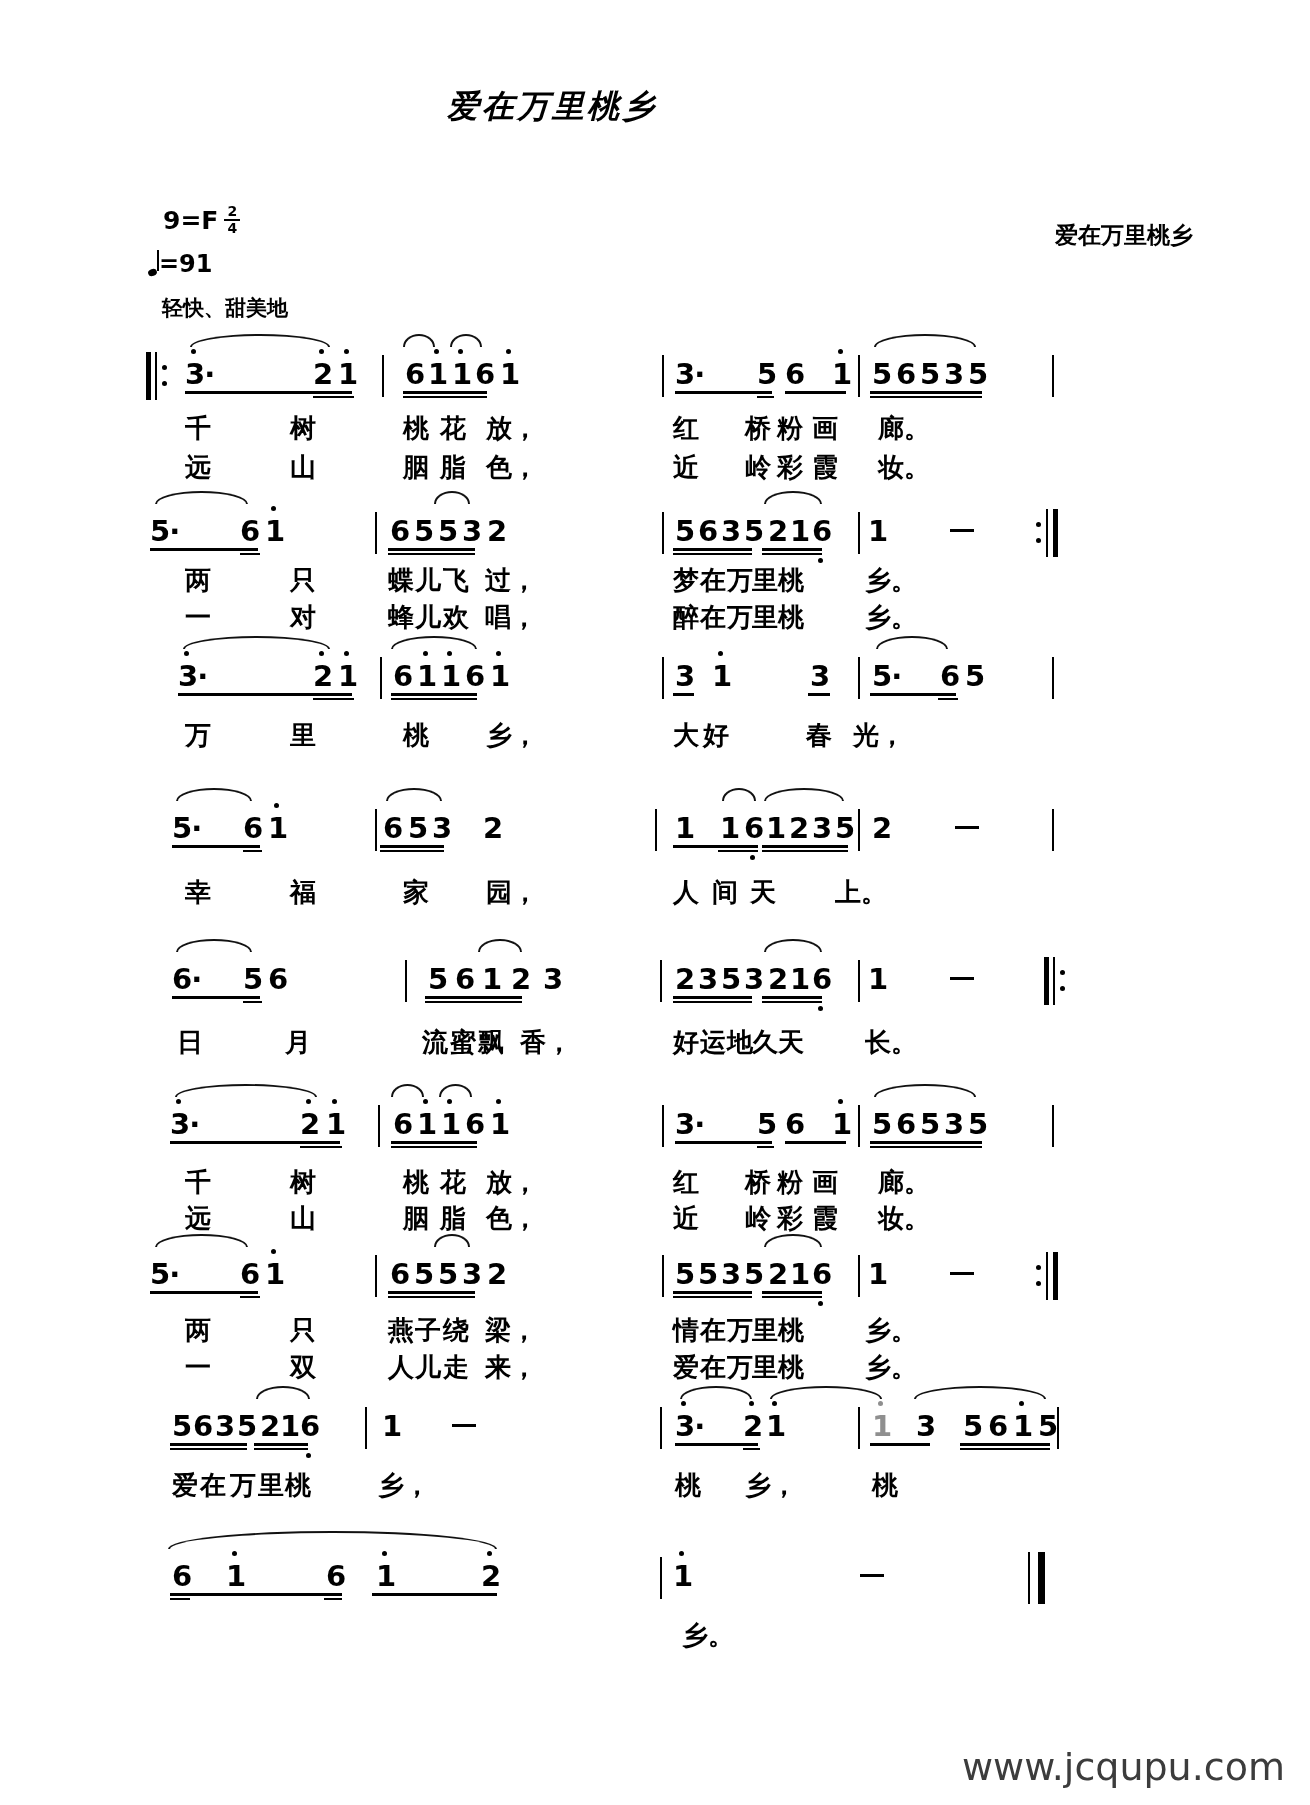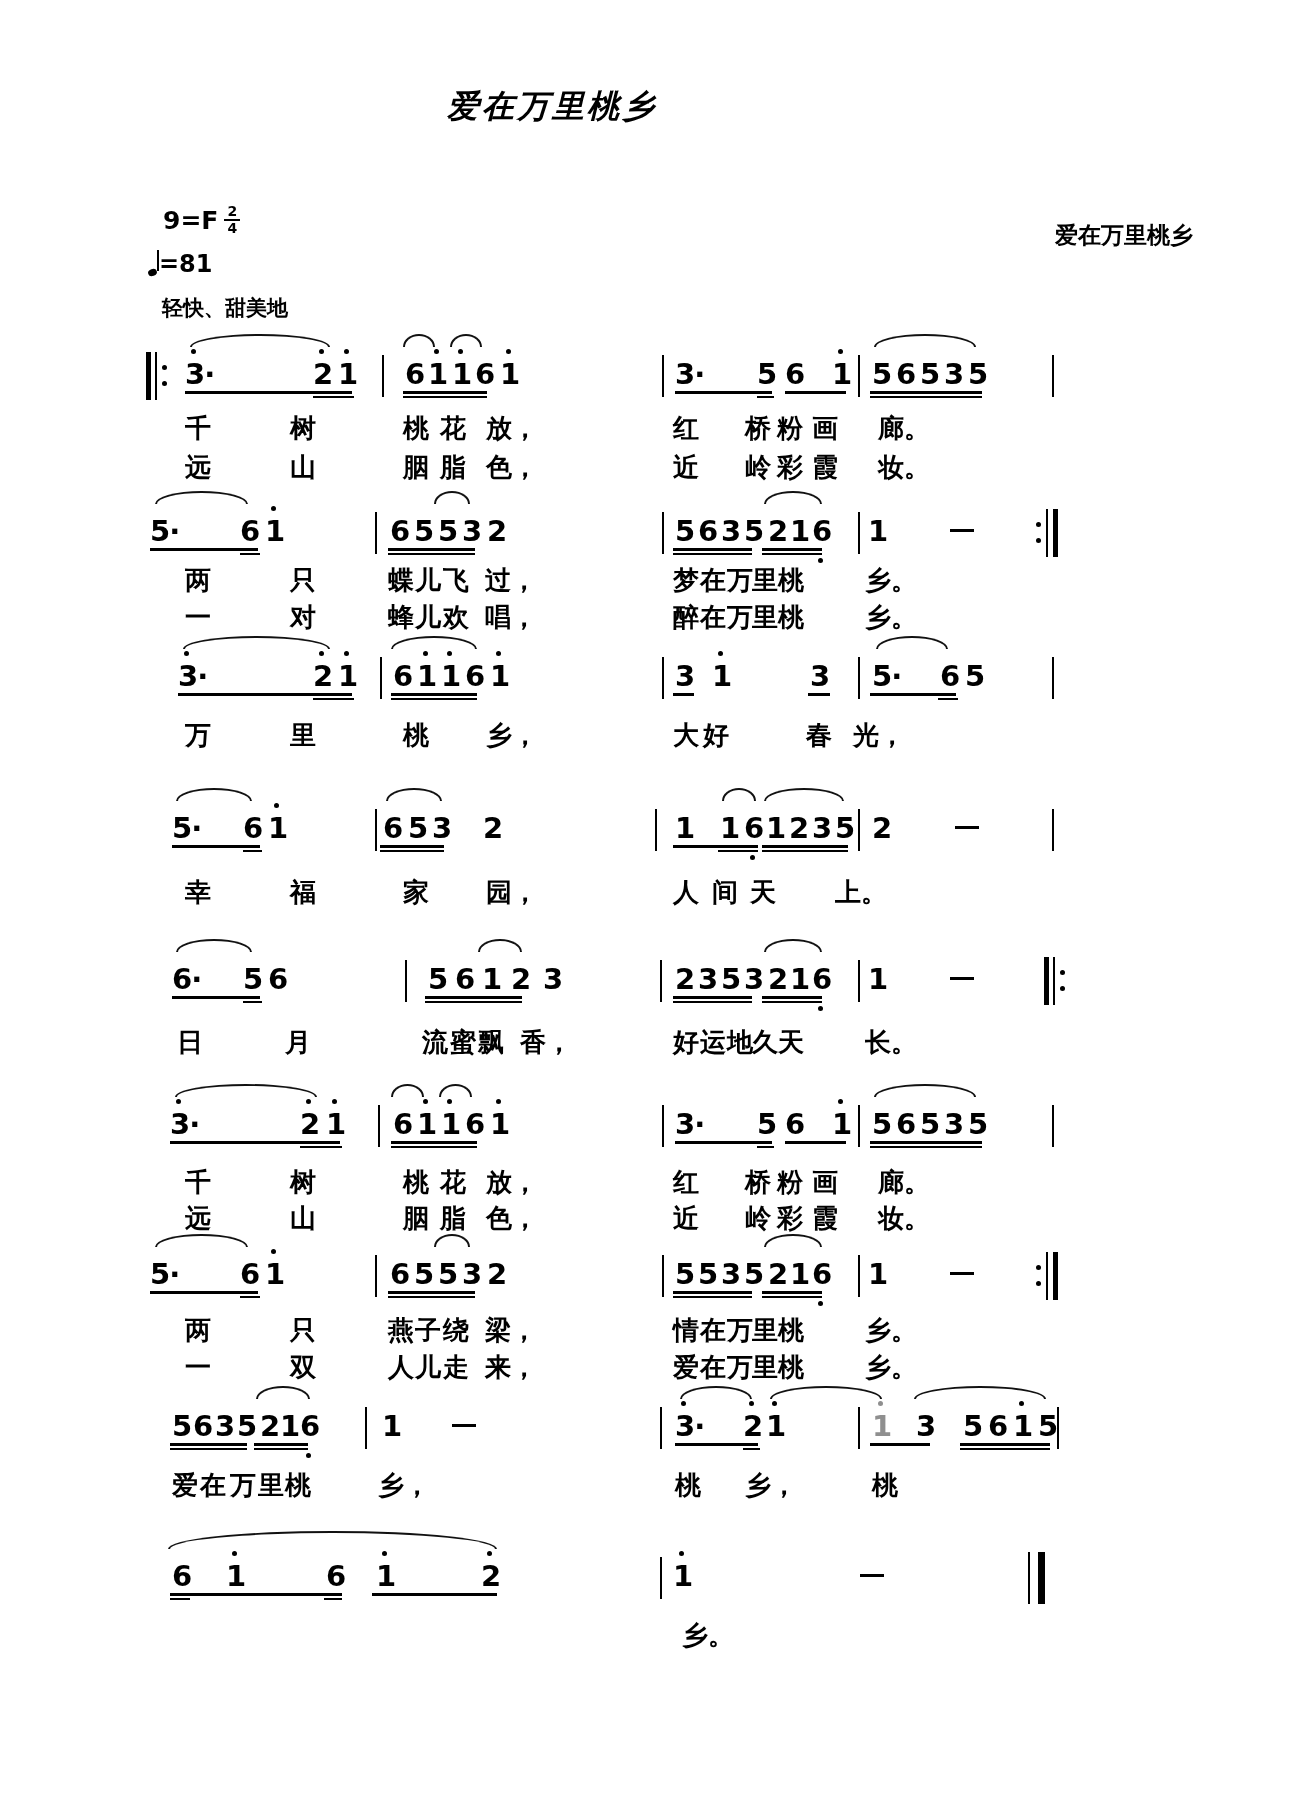--- a/index.html
+++ b/index.html
@@ -46,7 +46,7 @@
   </div>
 
   <div class="tempo">
-    <span class="qnote"></span><span>=81</span>
+    <span class="qnote"></span><span>=91</span>
   </div>
 
   <div class="expression">轻快、甜美地</div>

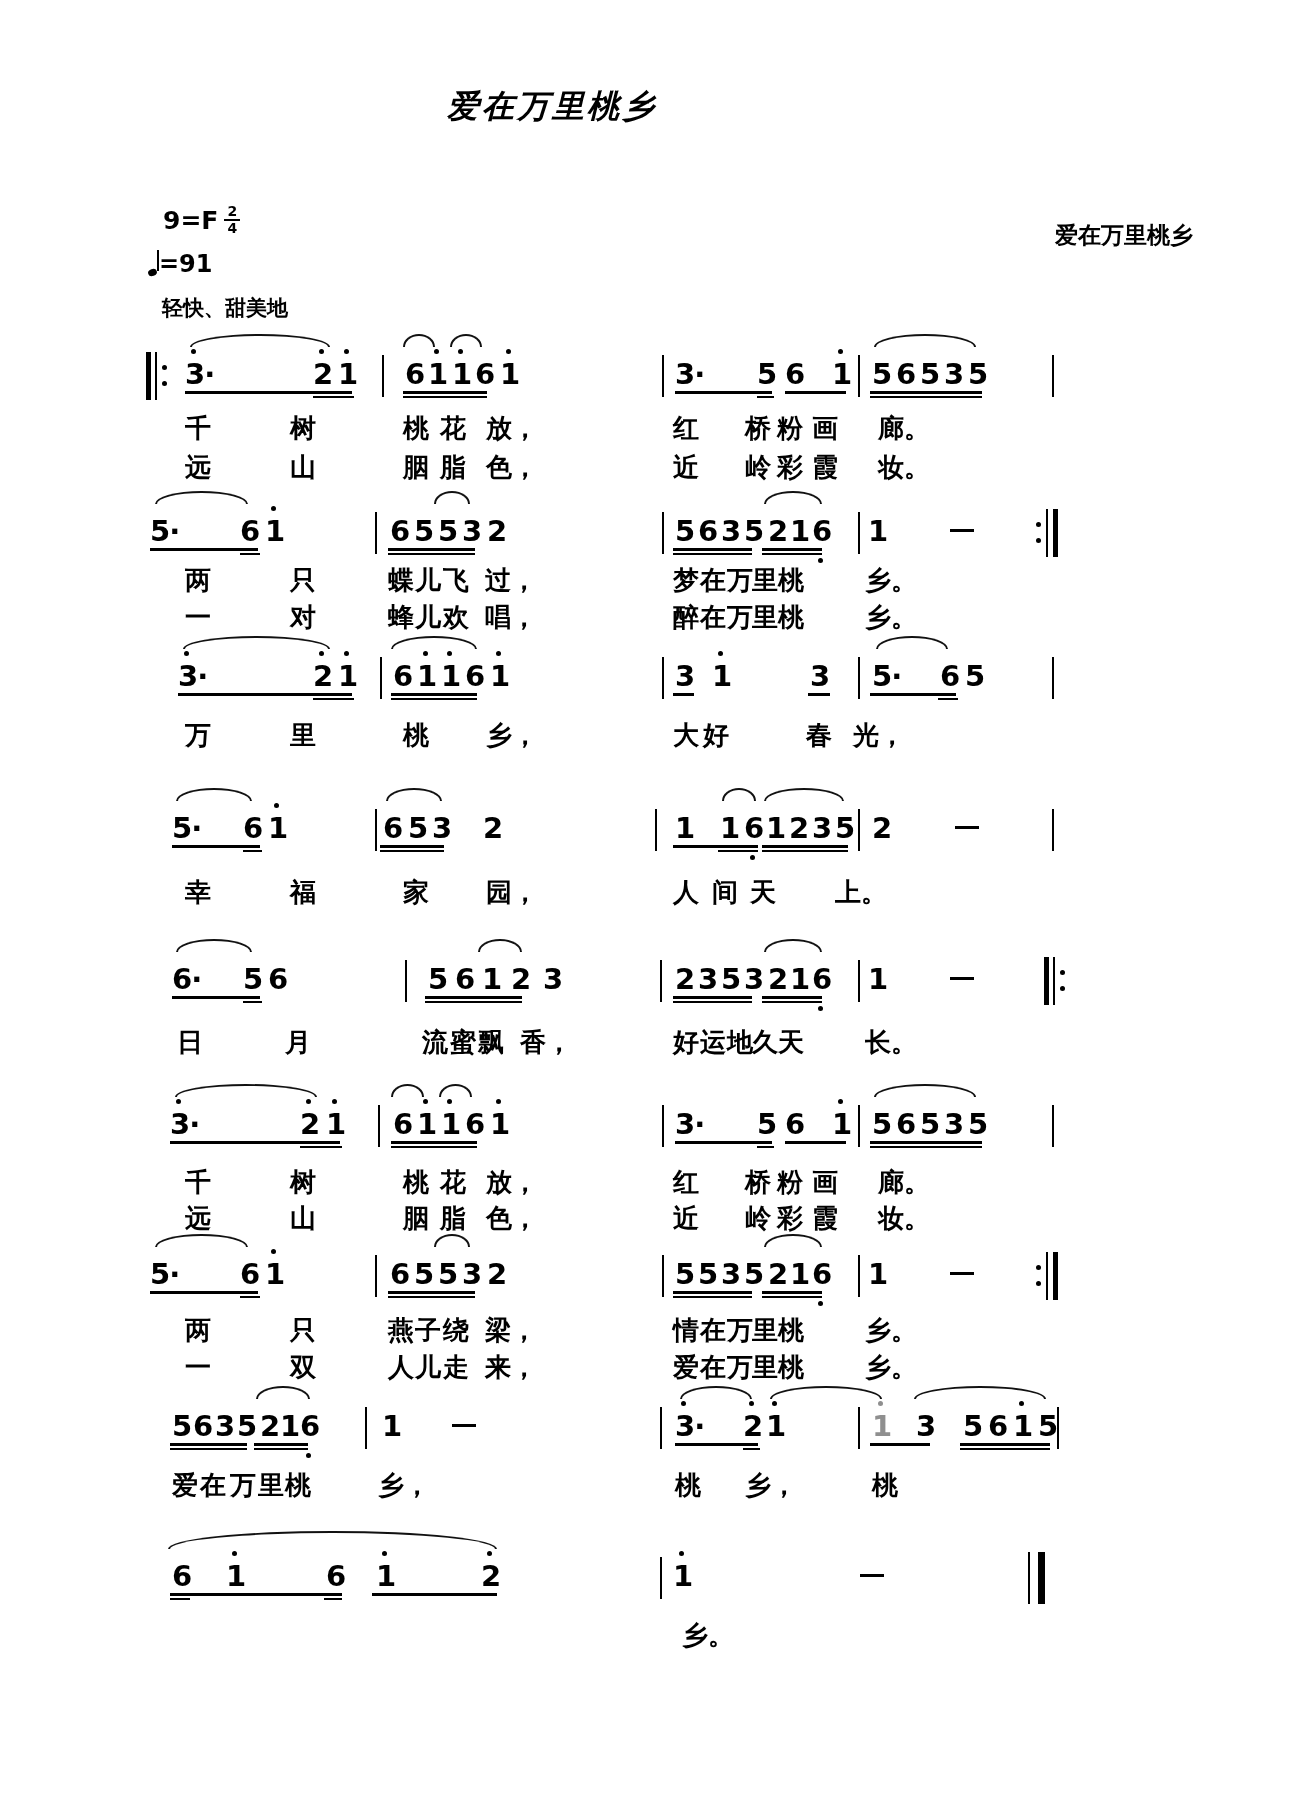--- a/index.html
+++ b/index.html
@@ -507,6 +507,7 @@
       <span class="lyric" style="position: absolute; left: 682px; top: 1620px;">乡。</span>
     </div>
 
+  <div class="watermark">www.jcqupu.com</div>
 </div>
 
 </body></html>

